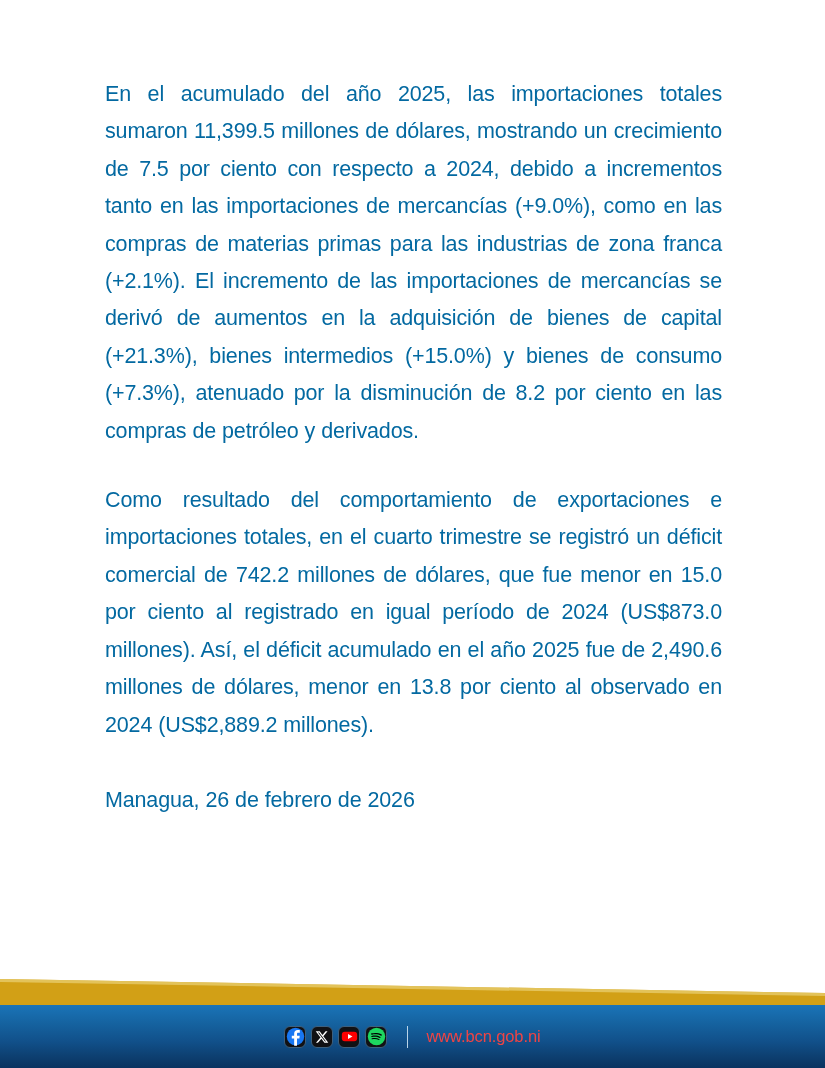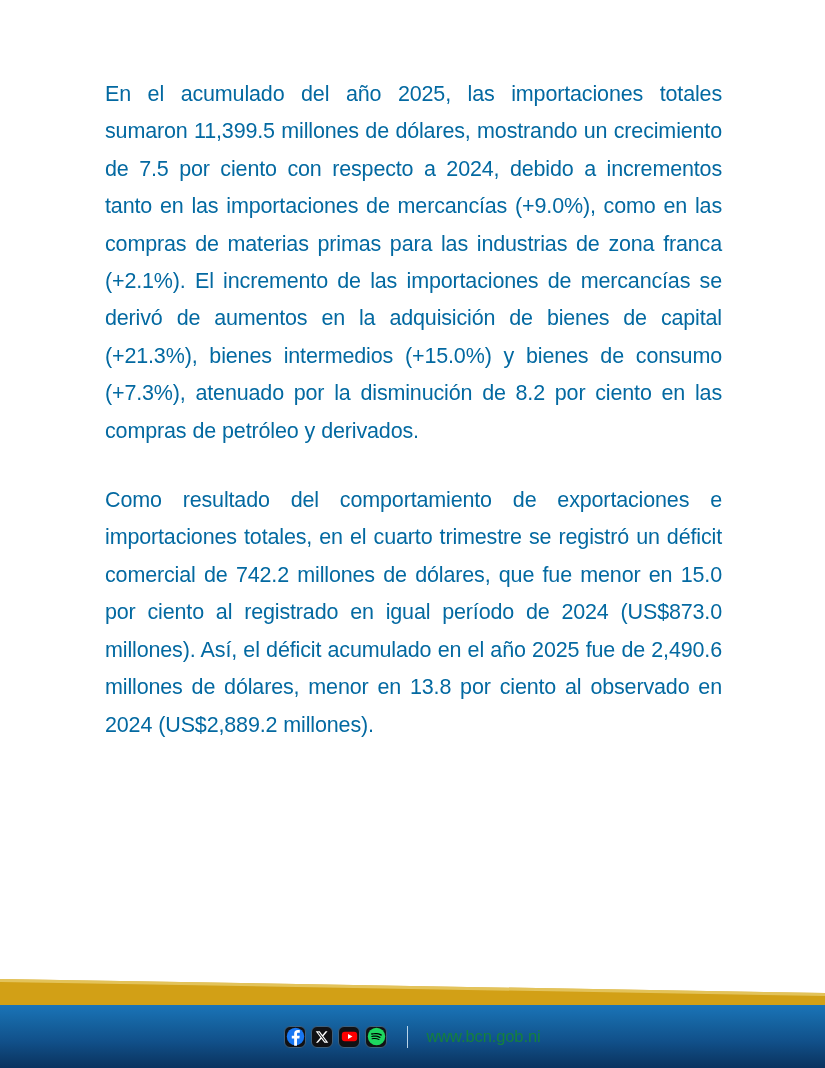--- a/index.html
+++ b/index.html
@@ -136,6 +136,7 @@
 
     <p class="para">Como resultado del comportamiento de exportaciones e importaciones totales, en el cuarto trimestre se registró un déficit comercial de 742.2 millones de dólares, que fue menor en 15.0 por ciento al registrado en igual período de 2024 (US$873.0 millones). Así, el déficit acumulado en el año 2025 fue de 2,490.6 millones de dólares, menor en 13.8 por ciento al observado en 2024 (US$2,889.2 millones).</p>
 
+    <p class="para no-justify dateline">Managua, 26 de febrero de 2026</p>
 
   </div>
 

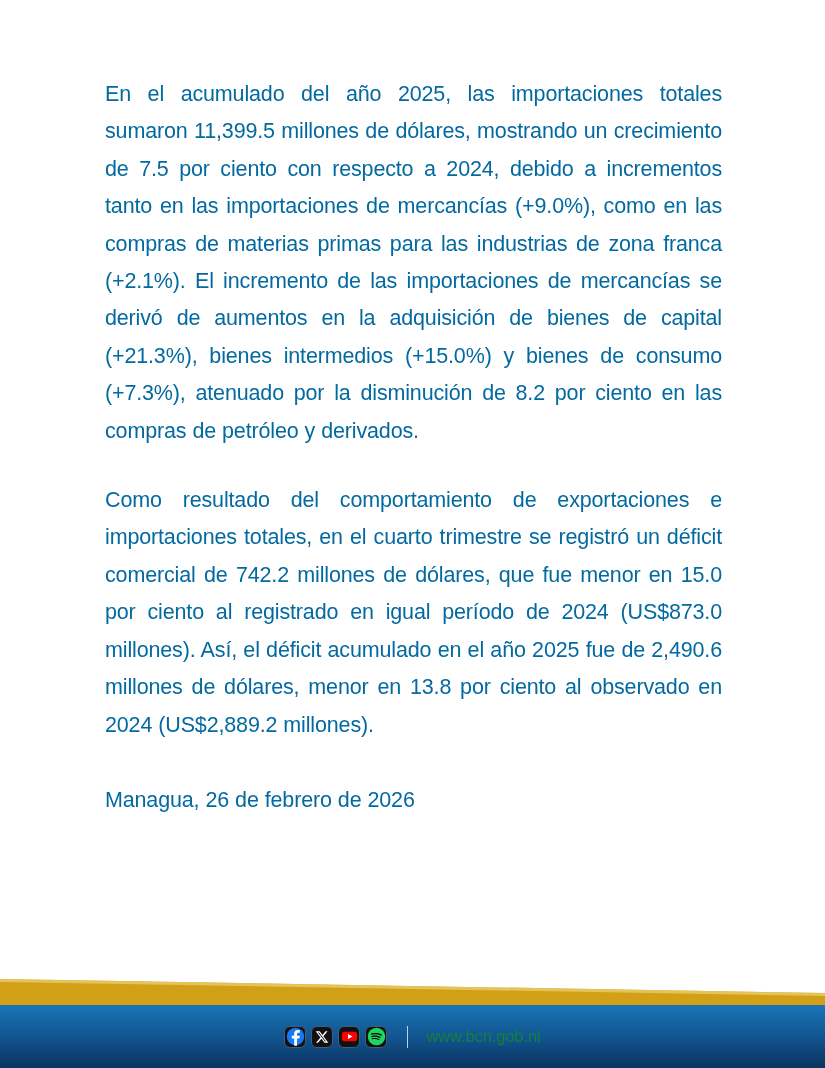--- a/index.html
+++ b/index.html
@@ -119,7 +119,7 @@
   }
 
   .site-url {
-    color: #15803d;
+    color: #ef4444;
     font-size: 16.5px;
     letter-spacing: -0.1px;
     white-space: nowrap;

